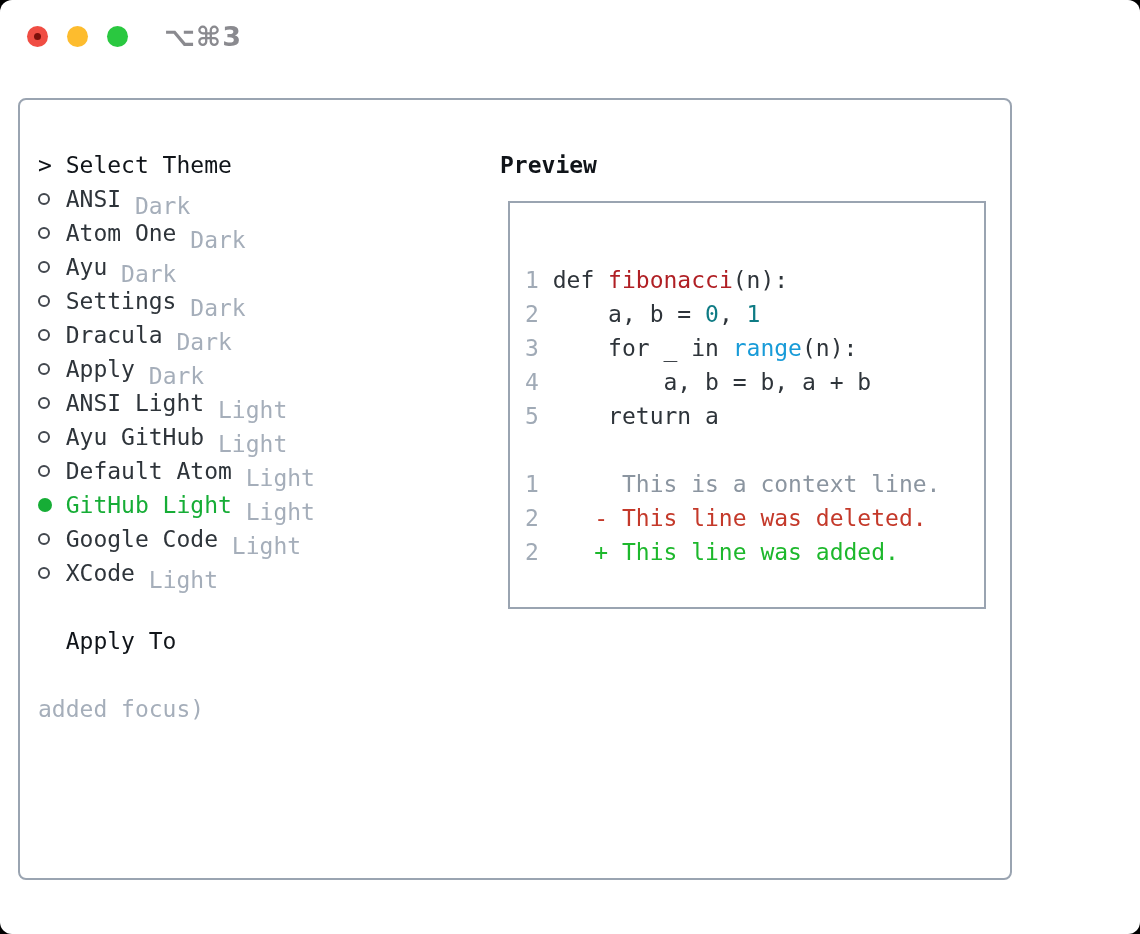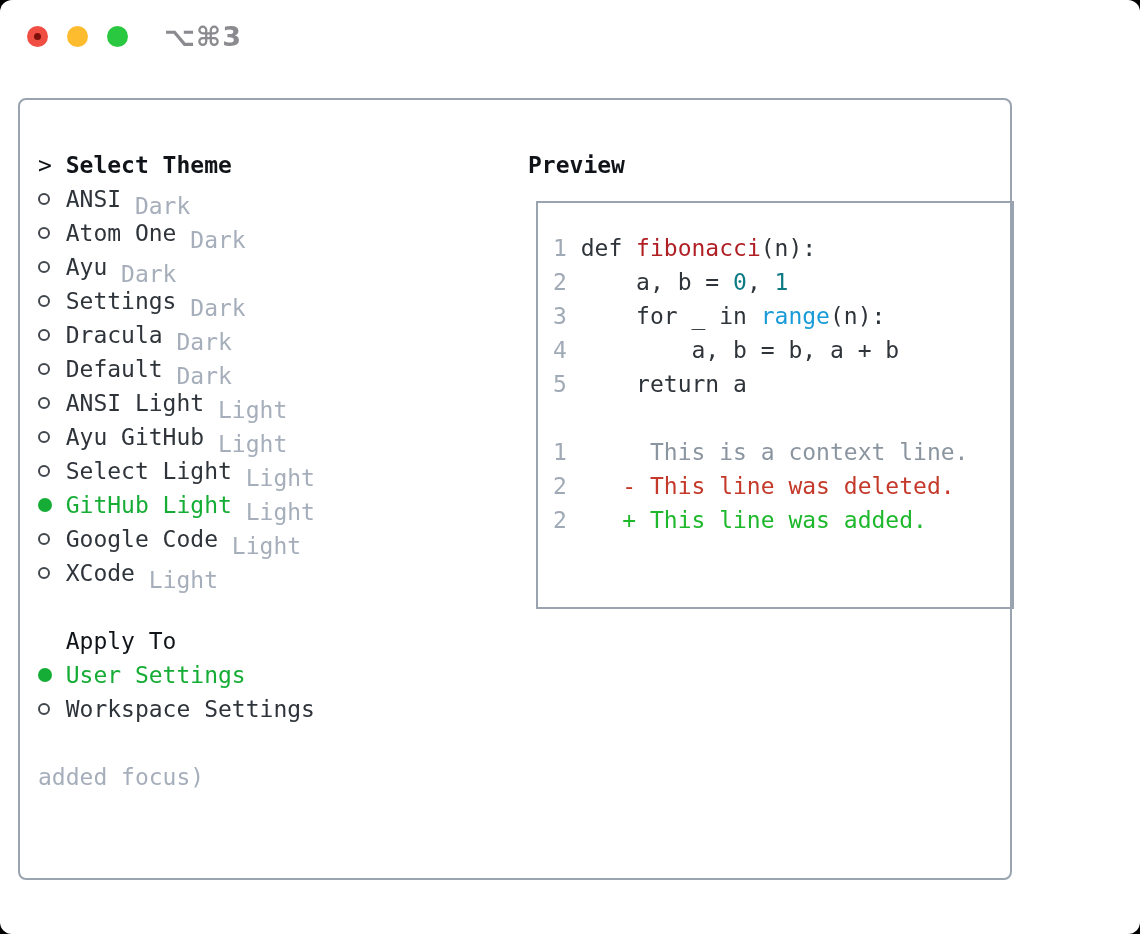--- a/index.html
+++ b/index.html
@@ -34,7 +34,7 @@
   .row.spacer{height:34px;}
   .marker{display:inline-flex;align-items:center;width:2ch;flex:0 0 2ch;}
   .prompt{color:var(--heading_black);}
-  .title{font-weight:bold;color:var(--heading_black);}
+  .title{font-weight:normal;color:var(--heading_black);}
   .subtitle{color:var(--heading_black);}
   .circle{width:12px;height:12px;border:2px solid var(--circle_stroke);border-radius:50%;box-sizing:border-box;}
   .circle.sel{width:14px;height:14px;border:none;background:var(--accent_green);}

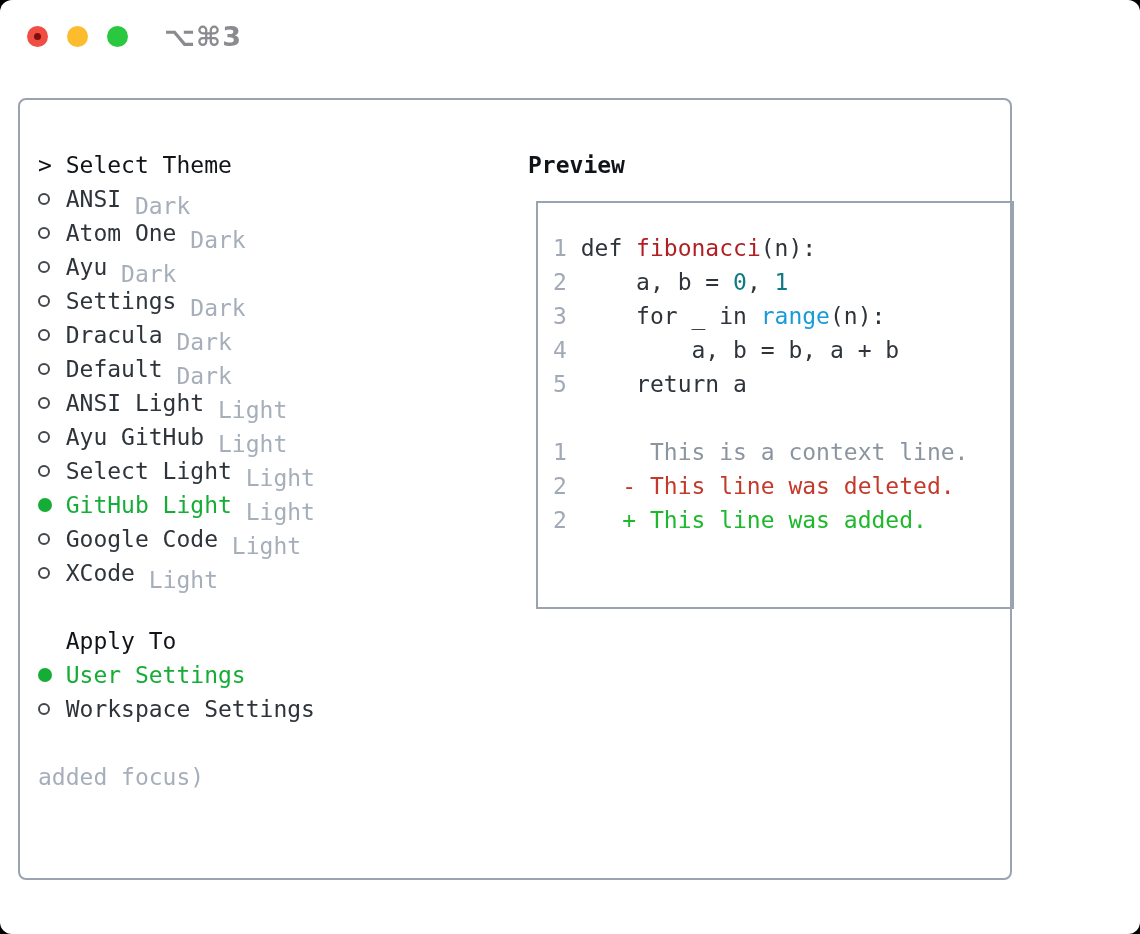--- a/index.html
+++ b/index.html
@@ -43,7 +43,7 @@
   .variant{color:var(--muted_gray);margin-left:1ch;margin-top:14px;}
   .help .row{color:var(--muted_gray);}
   
-  .right-col{position:absolute;left:508px;top:48px;width:500px;}
+  .right-col{position:absolute;left:480px;top:48px;width:500px;}
   .preview-title{font-size:23px;line-height:34px;font-weight:bold;color:var(--heading_black);white-space:pre;}
   .preview-box{
     margin-left:8px;margin-top:19px;width:478px;height:408px;

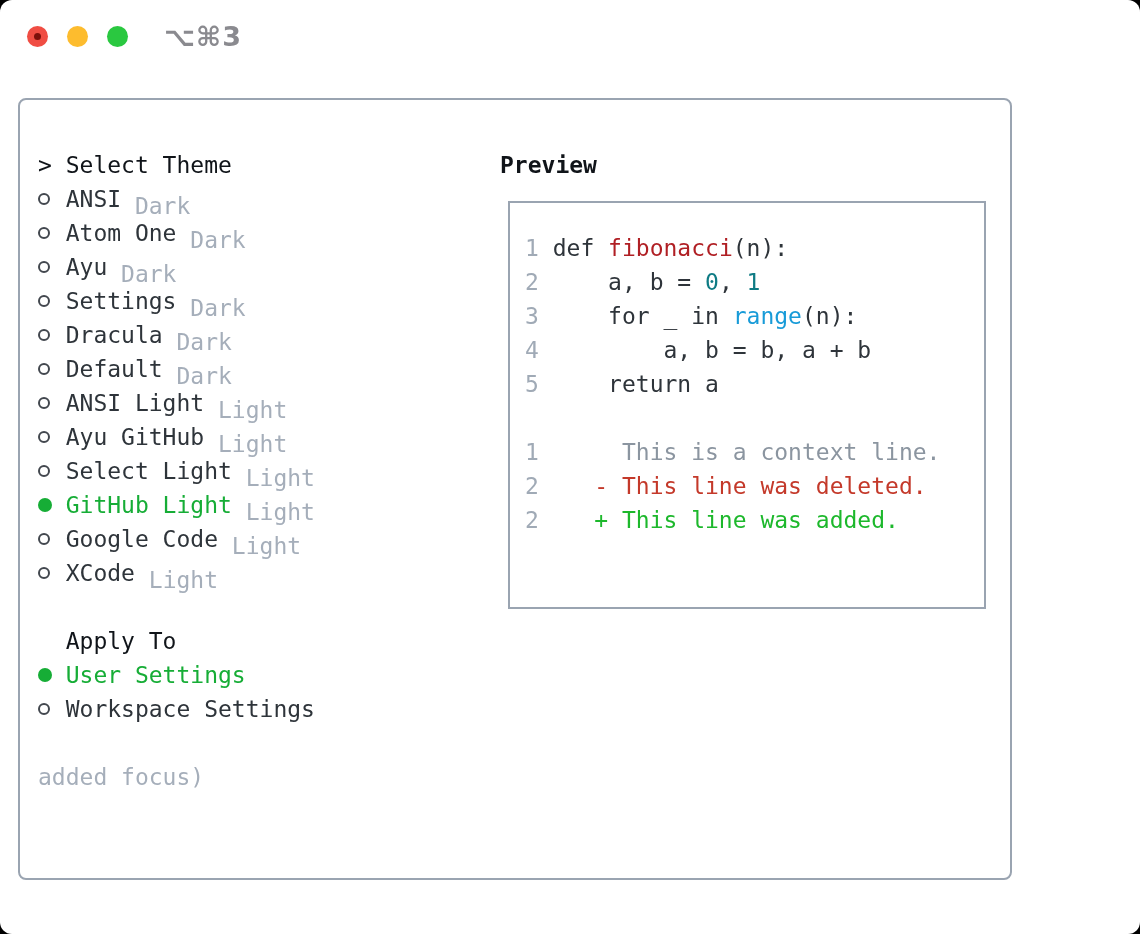--- a/index.html
+++ b/index.html
@@ -50,7 +50,7 @@
     border:2px solid var(--border_gray);box-sizing:border-box;overflow:hidden;
   }
   .preview-box pre{
-    margin:0;padding:28px 0 0 15px;
+    margin:0;padding:60px 0 0 15px;
     font-family:"DejaVu Sans Mono","Liberation Mono",monospace;
     font-size:23px;line-height:34px;
   }

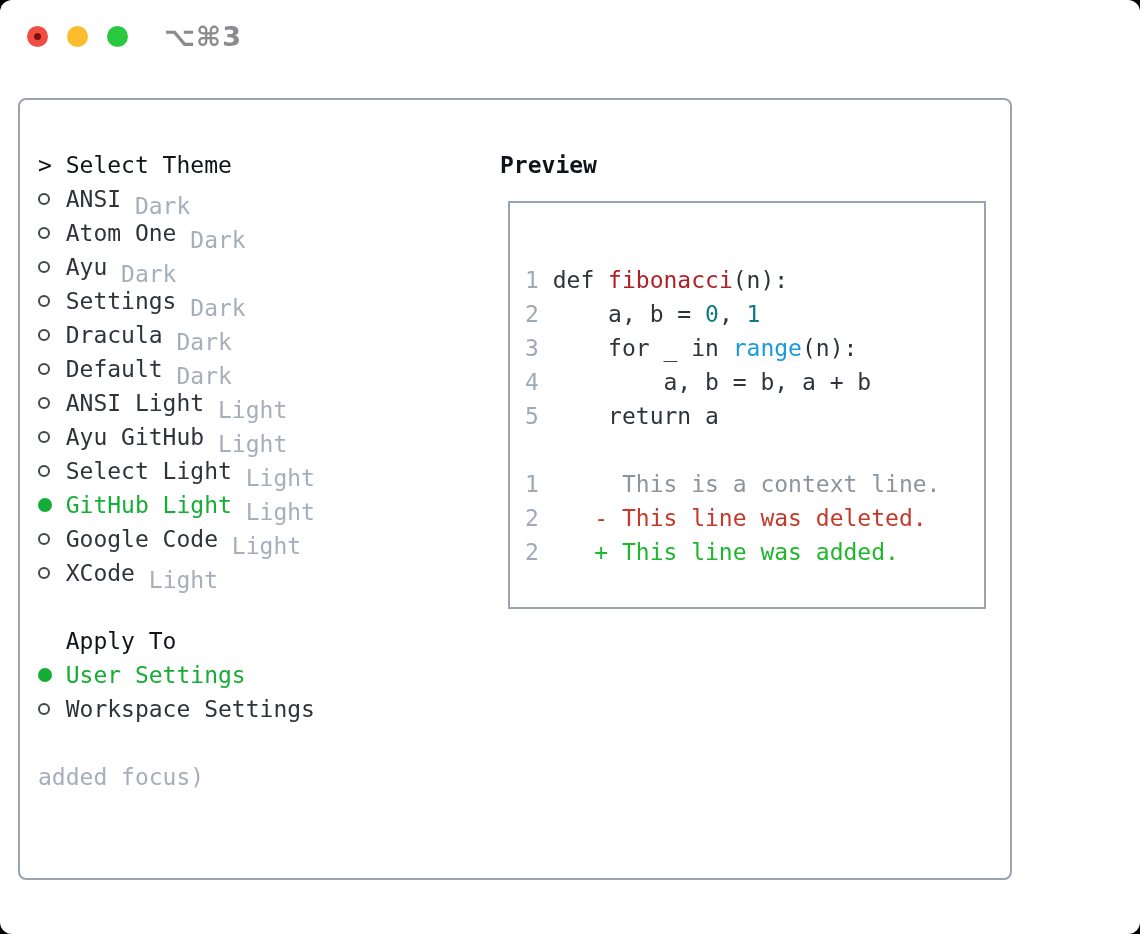--- a/index.html
+++ b/index.html
@@ -91,7 +91,7 @@
           <div class="row theme-row"><span class="marker"><span class="circle"></span></span><span class="theme-name">Ayu</span><span class="variant">Dark</span></div>
           <div class="row theme-row"><span class="marker"><span class="circle"></span></span><span class="theme-name">Settings</span><span class="variant">Dark</span></div>
           <div class="row theme-row"><span class="marker"><span class="circle"></span></span><span class="theme-name">Dracula</span><span class="variant">Dark</span></div>
-          <div class="row theme-row"><span class="marker"><span class="circle"></span></span><span class="theme-name">Default</span><span class="variant">Dark</span></div>
+          <div class="row theme-row"><span class="marker"><span class="circle"></span></span><span class="theme-name">Apply</span><span class="variant">Dark</span></div>
           <div class="row theme-row"><span class="marker"><span class="circle"></span></span><span class="theme-name">ANSI Light</span><span class="variant">Light</span></div>
           <div class="row theme-row"><span class="marker"><span class="circle"></span></span><span class="theme-name">Ayu GitHub</span><span class="variant">Light</span></div>
           <div class="row theme-row"><span class="marker"><span class="circle"></span></span><span class="theme-name">Select Light</span><span class="variant">Light</span></div>

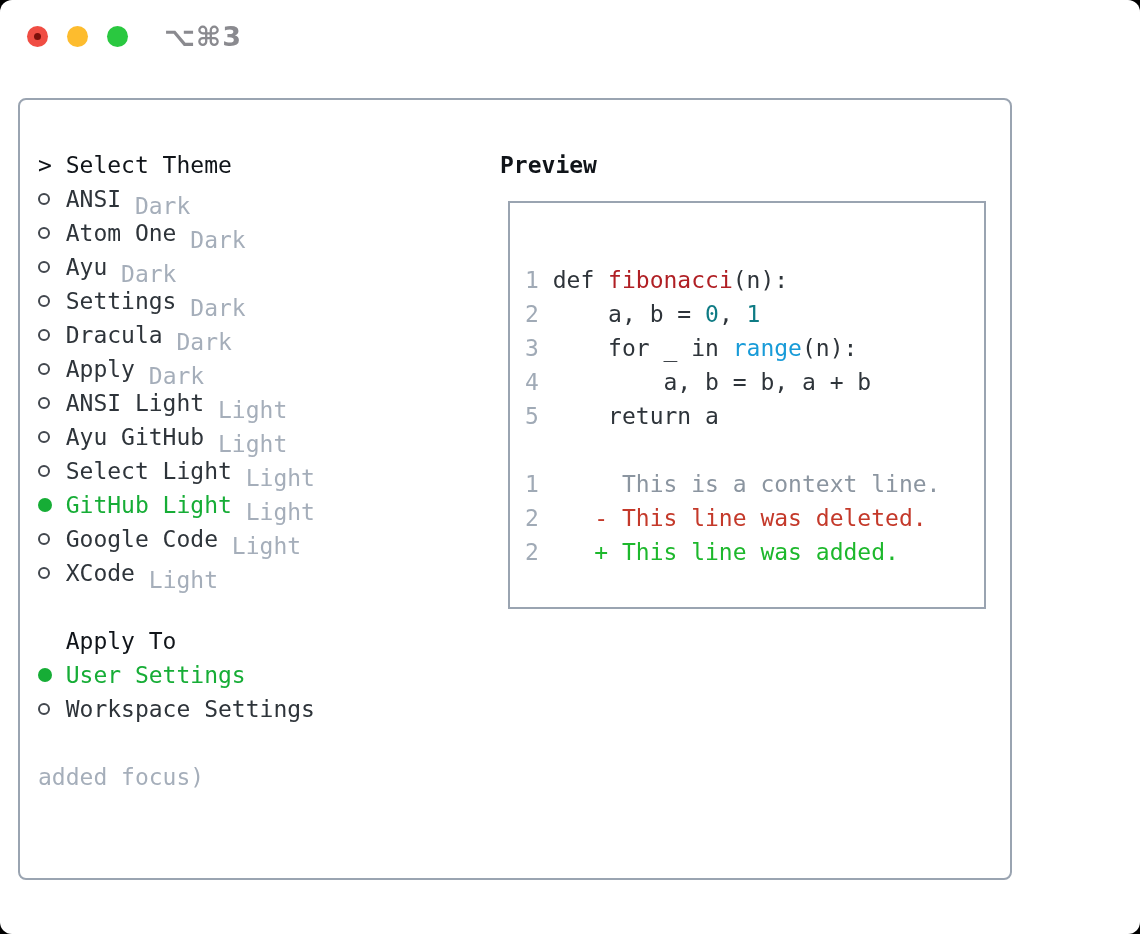--- a/index.html
+++ b/index.html
@@ -94,7 +94,7 @@
           <div class="row theme-row"><span class="marker"><span class="circle"></span></span><span class="theme-name">Apply</span><span class="variant">Dark</span></div>
           <div class="row theme-row"><span class="marker"><span class="circle"></span></span><span class="theme-name">ANSI Light</span><span class="variant">Light</span></div>
           <div class="row theme-row"><span class="marker"><span class="circle"></span></span><span class="theme-name">Ayu GitHub</span><span class="variant">Light</span></div>
-          <div class="row theme-row"><span class="marker"><span class="circle"></span></span><span class="theme-name">Select Light</span><span class="variant">Light</span></div>
+          <div class="row theme-row"><span class="marker"><span class="circle"></span></span><span class="theme-name">Default Atom</span><span class="variant">Light</span></div>
           <div class="row theme-row"><span class="marker"><span class="circle sel"></span></span><span class="theme-name sel">GitHub Light</span><span class="variant">Light</span></div>
           <div class="row theme-row"><span class="marker"><span class="circle"></span></span><span class="theme-name">Google Code</span><span class="variant">Light</span></div>
           <div class="row theme-row"><span class="marker"><span class="circle"></span></span><span class="theme-name">XCode</span><span class="variant">Light</span></div>

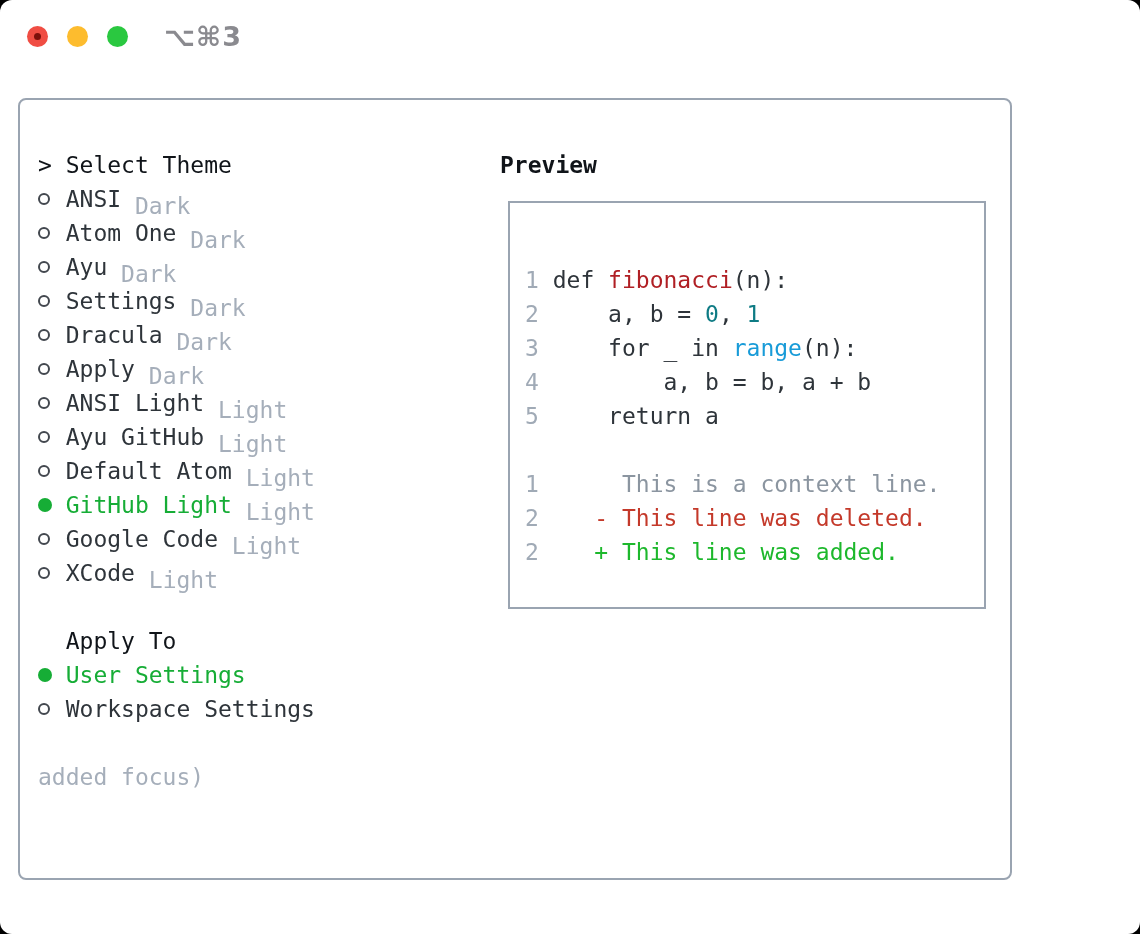--- a/index.html
+++ b/index.html
@@ -106,10 +106,6 @@
         <span class="marker"></span><span class="subtitle">Apply To</span>
       </div>
 
-      <div id="apply-list">
-          <div class="row apply-row"><span class="marker"><span class="circle sel"></span></span><span class="theme-name sel">User Settings</span></div>
-          <div class="row apply-row"><span class="marker"><span class="circle"></span></span><span class="theme-name">Workspace Settings</span></div>
-        </div>
 
       <div class="row spacer"></div>
 

